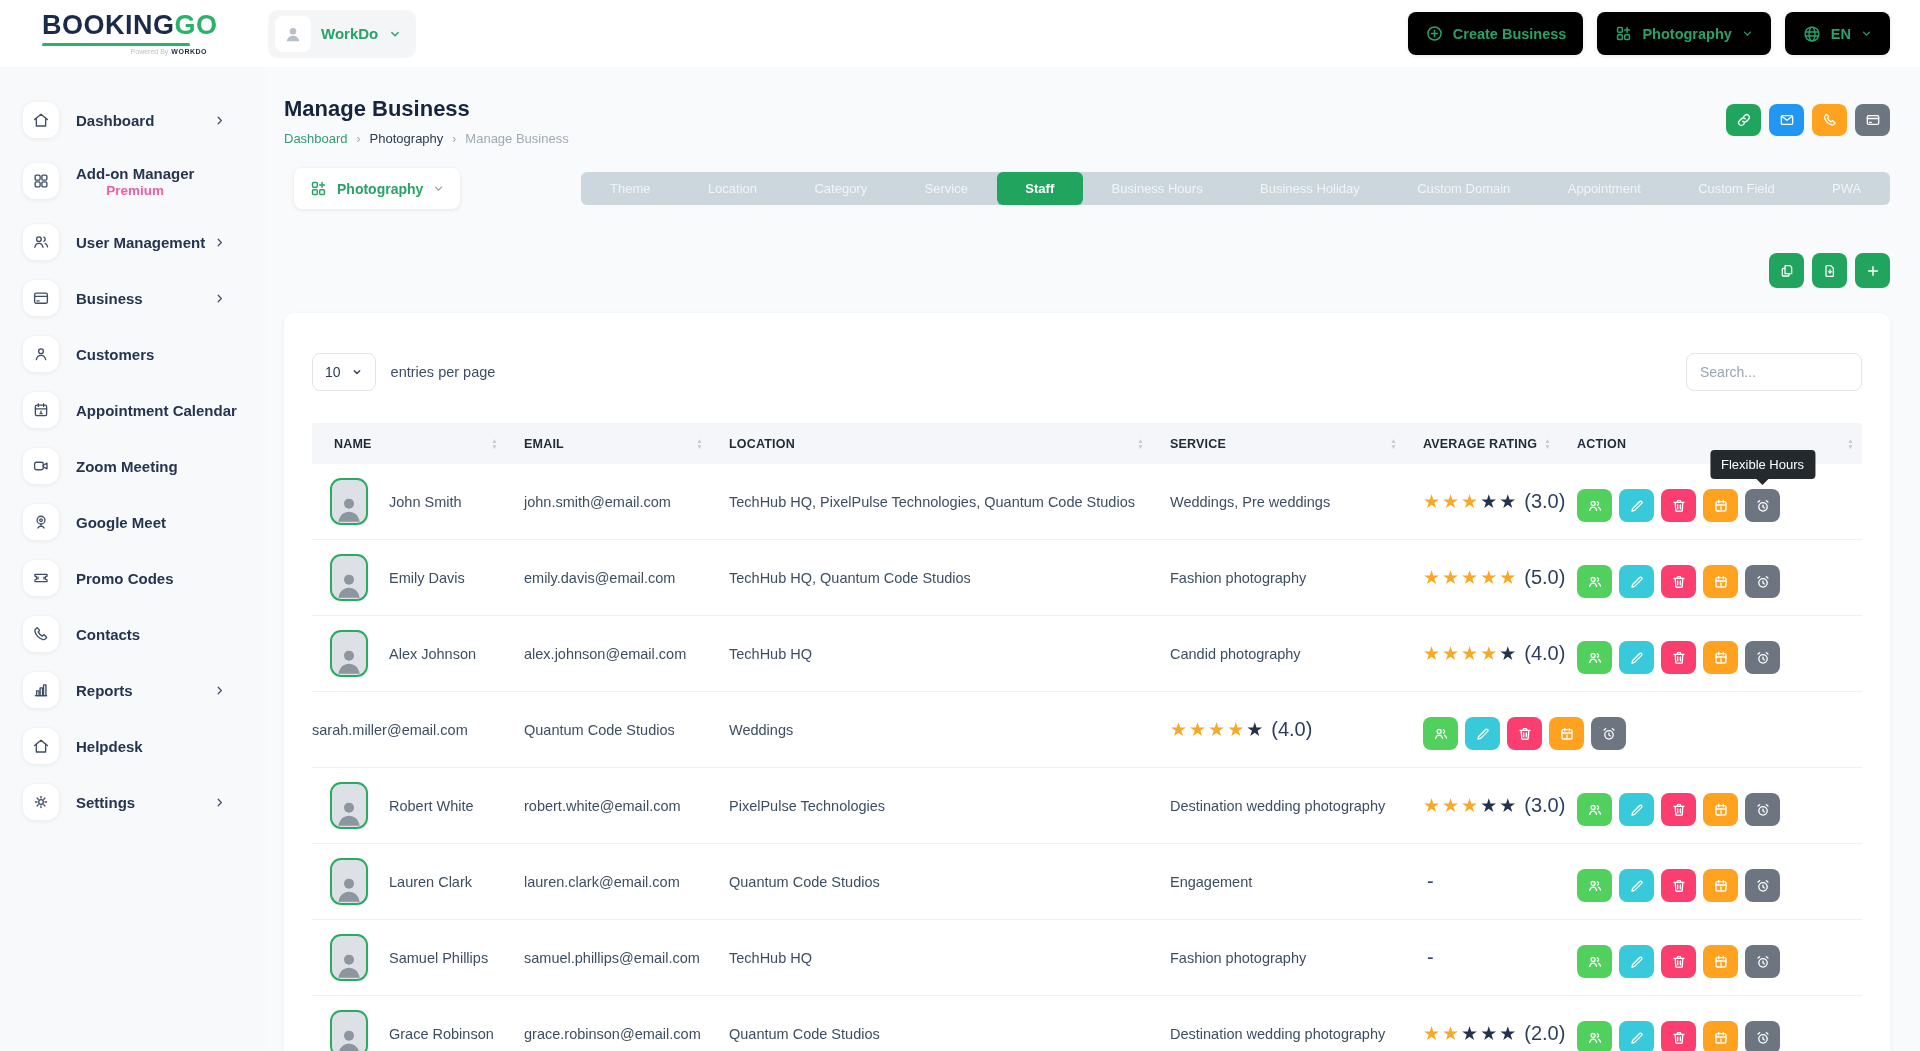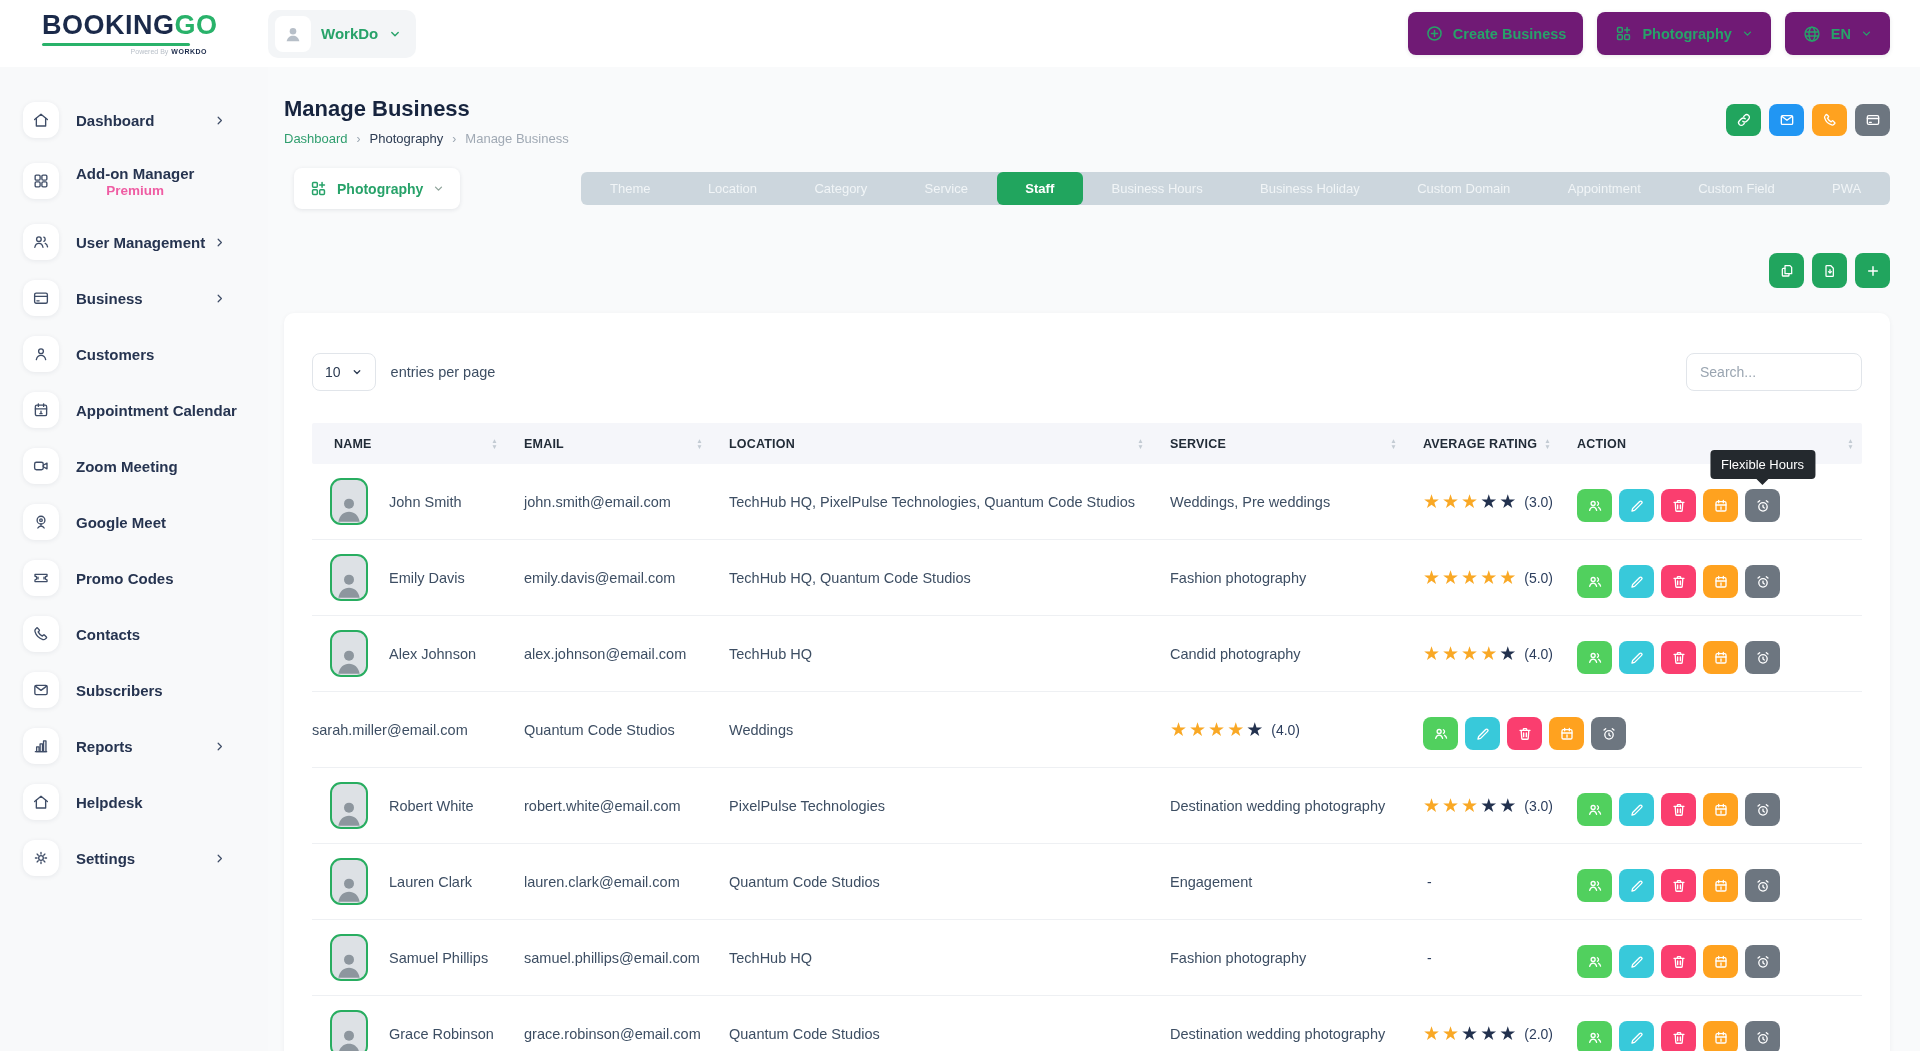--- a/index.html
+++ b/index.html
@@ -22,7 +22,7 @@
   .chev { color:#27a269; display:flex; }
 
   .topbar-right { margin-left:auto; margin-right:30px; display:flex; gap:14px; }
-  .tbtn { display:flex; align-items:center; gap:9px; background:#701a75; box-shadow:0 1px 4px rgba(25,39,62,.10); border:none; border-radius:8px; padding:0 17px; height:43px; color:#27a269; font-size:14.5px; font-weight:700; font-family:inherit; cursor:pointer; }
+  .tbtn { display:flex; align-items:center; gap:9px; background:#000000; box-shadow:0 1px 4px rgba(25,39,62,.10); border:none; border-radius:8px; padding:0 17px; height:43px; color:#27a269; font-size:14.5px; font-weight:700; font-family:inherit; cursor:pointer; }
 
   
   .body-row { display:flex; height:984px; }

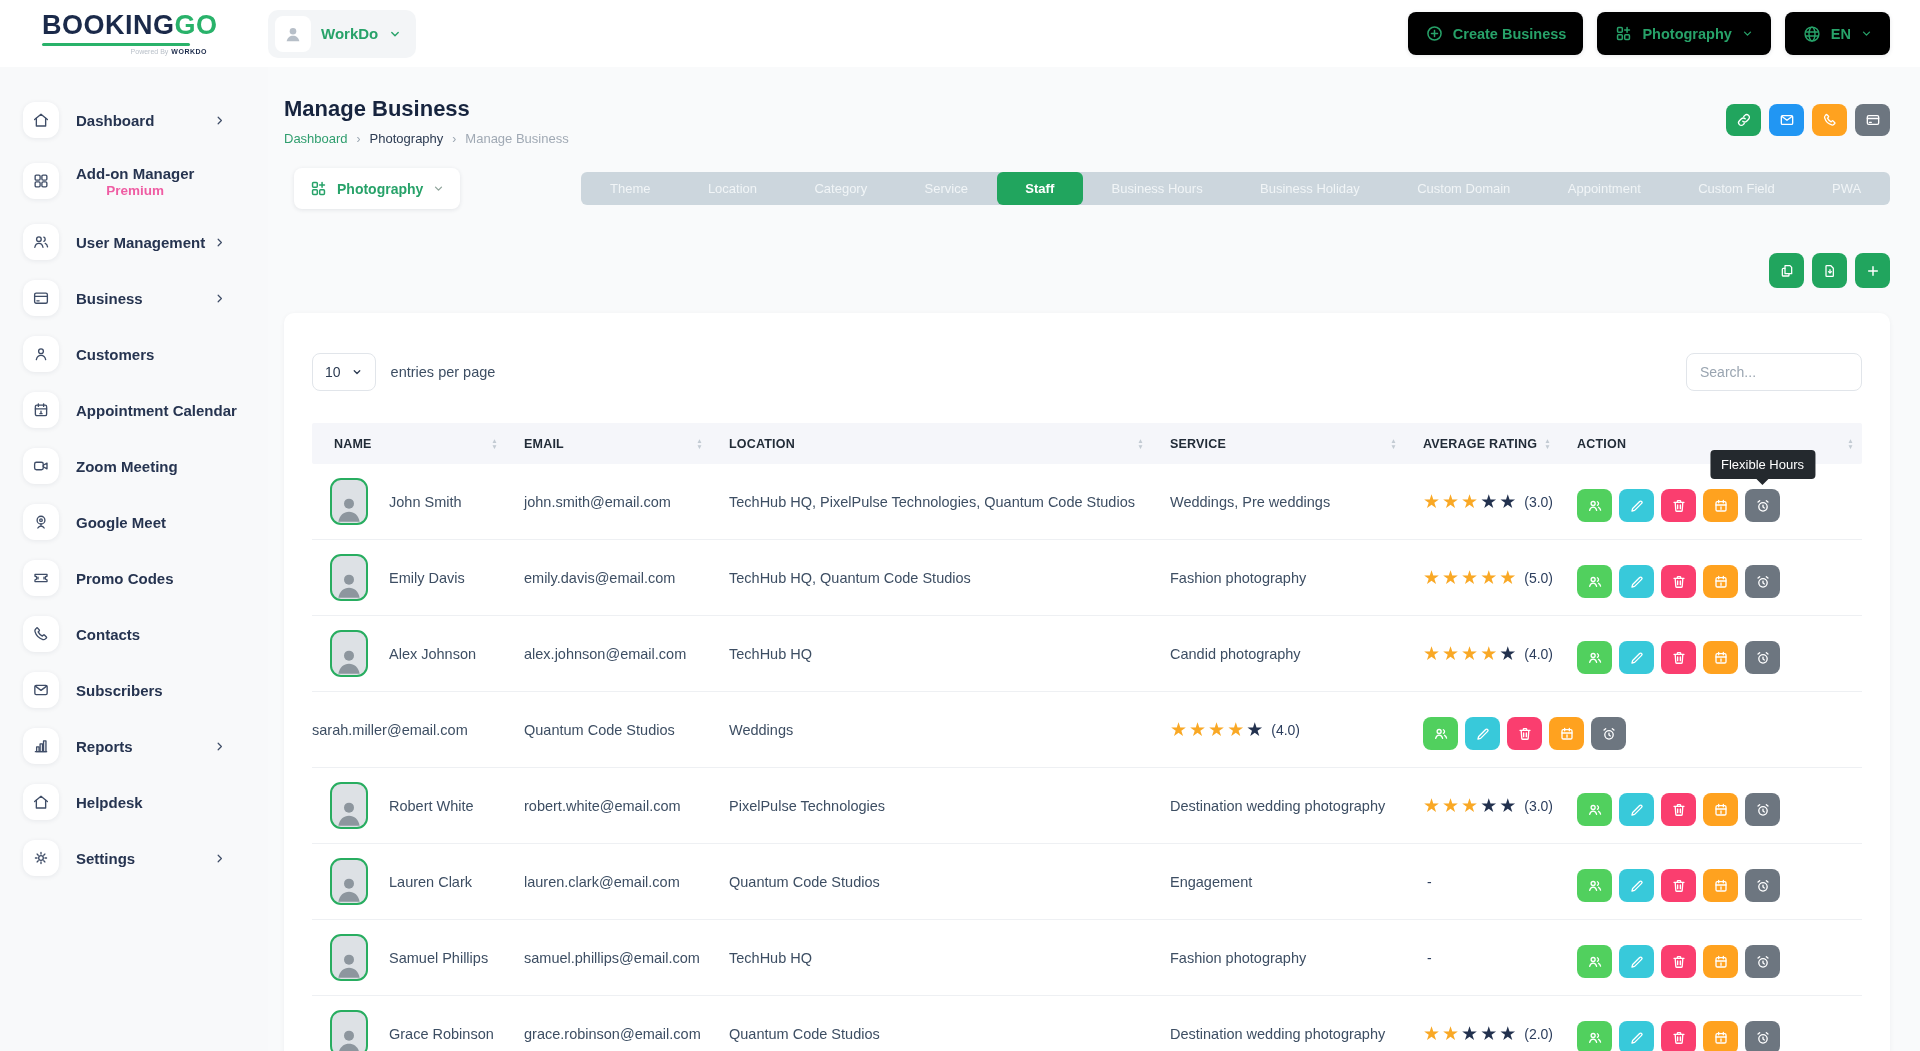--- a/index.html
+++ b/index.html
@@ -85,7 +85,7 @@
   .stars { font-size:19px; letter-spacing:2px; line-height:1; }
   .star.on { color:#f9a825; }
   .star.off { color:#22314e; }
-  .rating-label { margin-left:6px; font-size:14px; color:#2c3e5d; }
+  .rating-label { margin-left:6px; font-size:20px; color:#2c3e5d; }
   .actions-cell { display:flex; gap:7px; }
   .abtn-wrap { position:relative;margin-top:8px; }
   .abtn { width:35px; height:33px; border:none; border-radius:8px; display:flex; align-items:center; justify-content:center; color:#fff; cursor:pointer; }

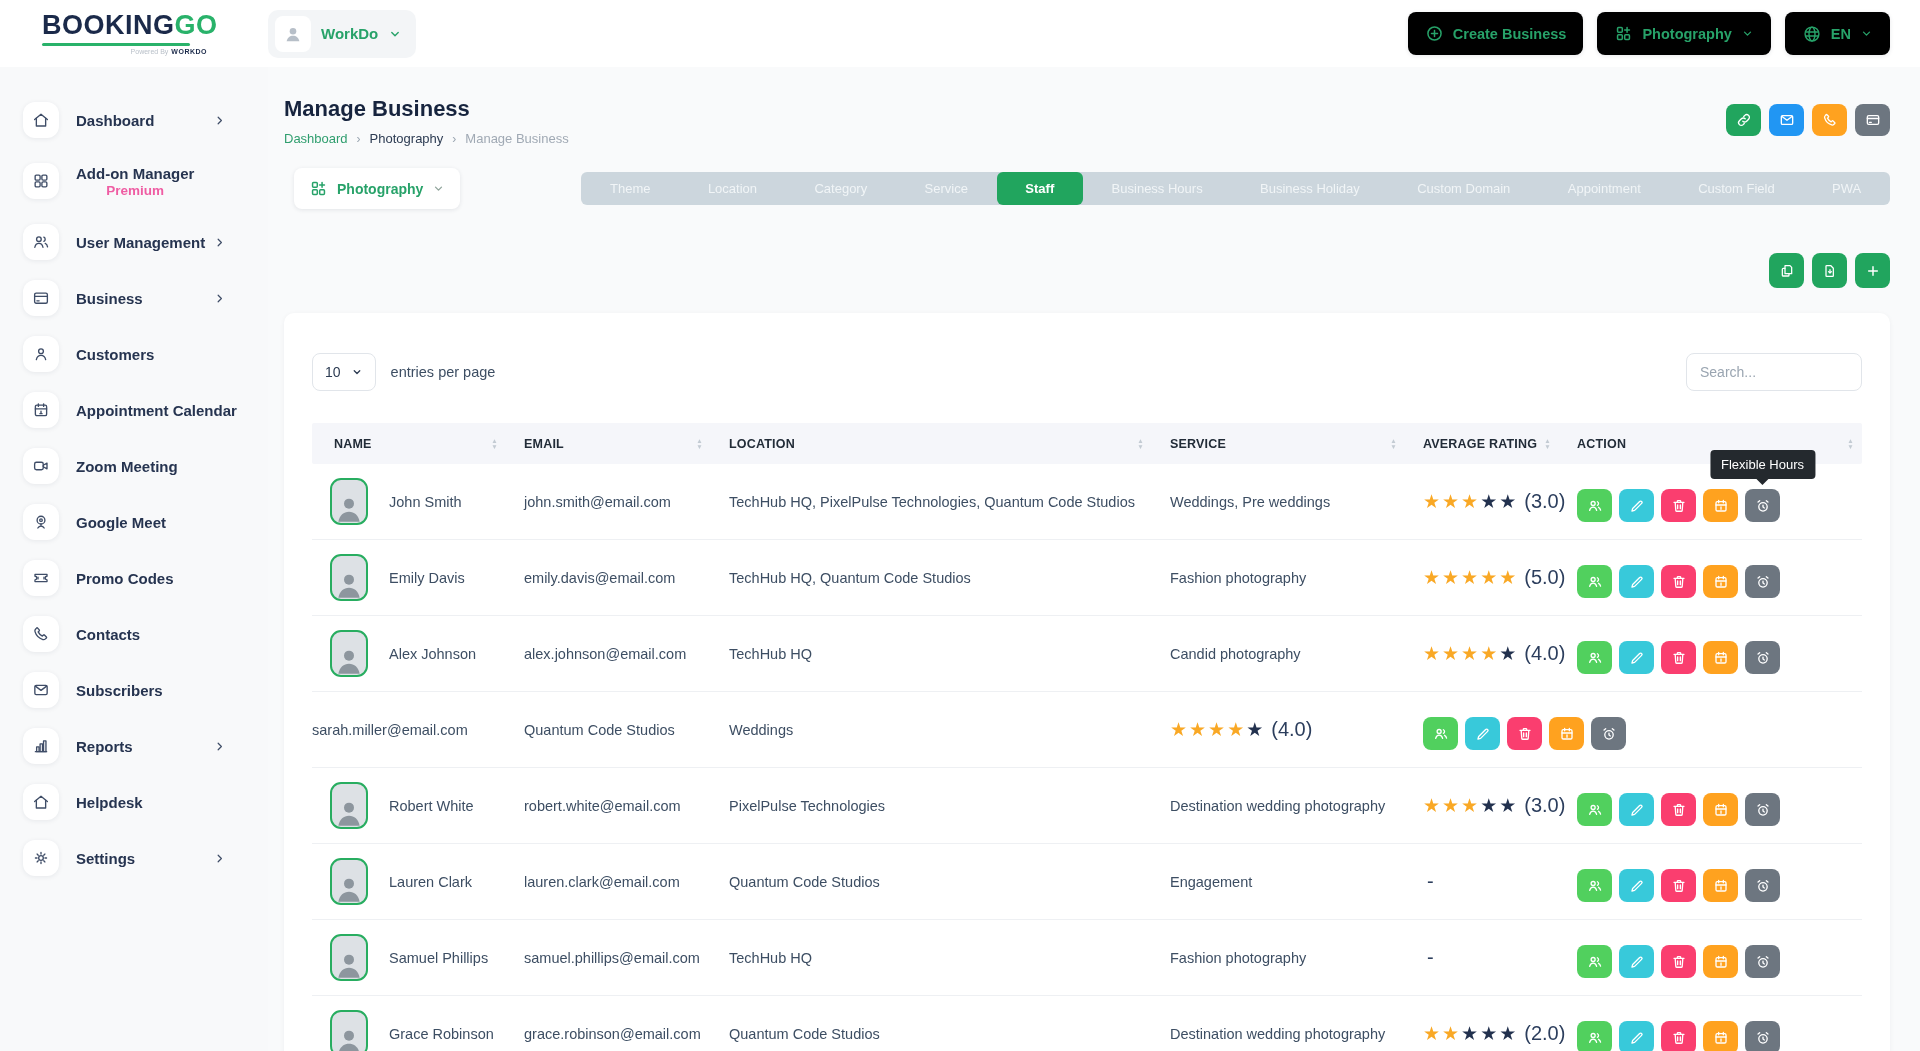--- a/index.html
+++ b/index.html
@@ -317,19 +317,6 @@
           </span>
     <span class="nav-texts">
       <span class="nav-label">Contacts</span>
-
-    </span>
-
-  </div>
-        <div class="nav-item">
-    <span class="nav-icon">
-            <svg viewBox="0 0 24 24" fill="none" stroke="currentColor" stroke-width="1.8" stroke-linecap="round" stroke-linejoin="round">
-              <rect x="3.8" y="5.8" width="16.4" height="12.4" rx="1.8"></rect>
-              <path d="M4.5 6.8 12 12.5l7.5-5.7"></path>
-            </svg>
-          </span>
-    <span class="nav-texts">
-      <span class="nav-label">Subscribers</span>
 
     </span>
 

